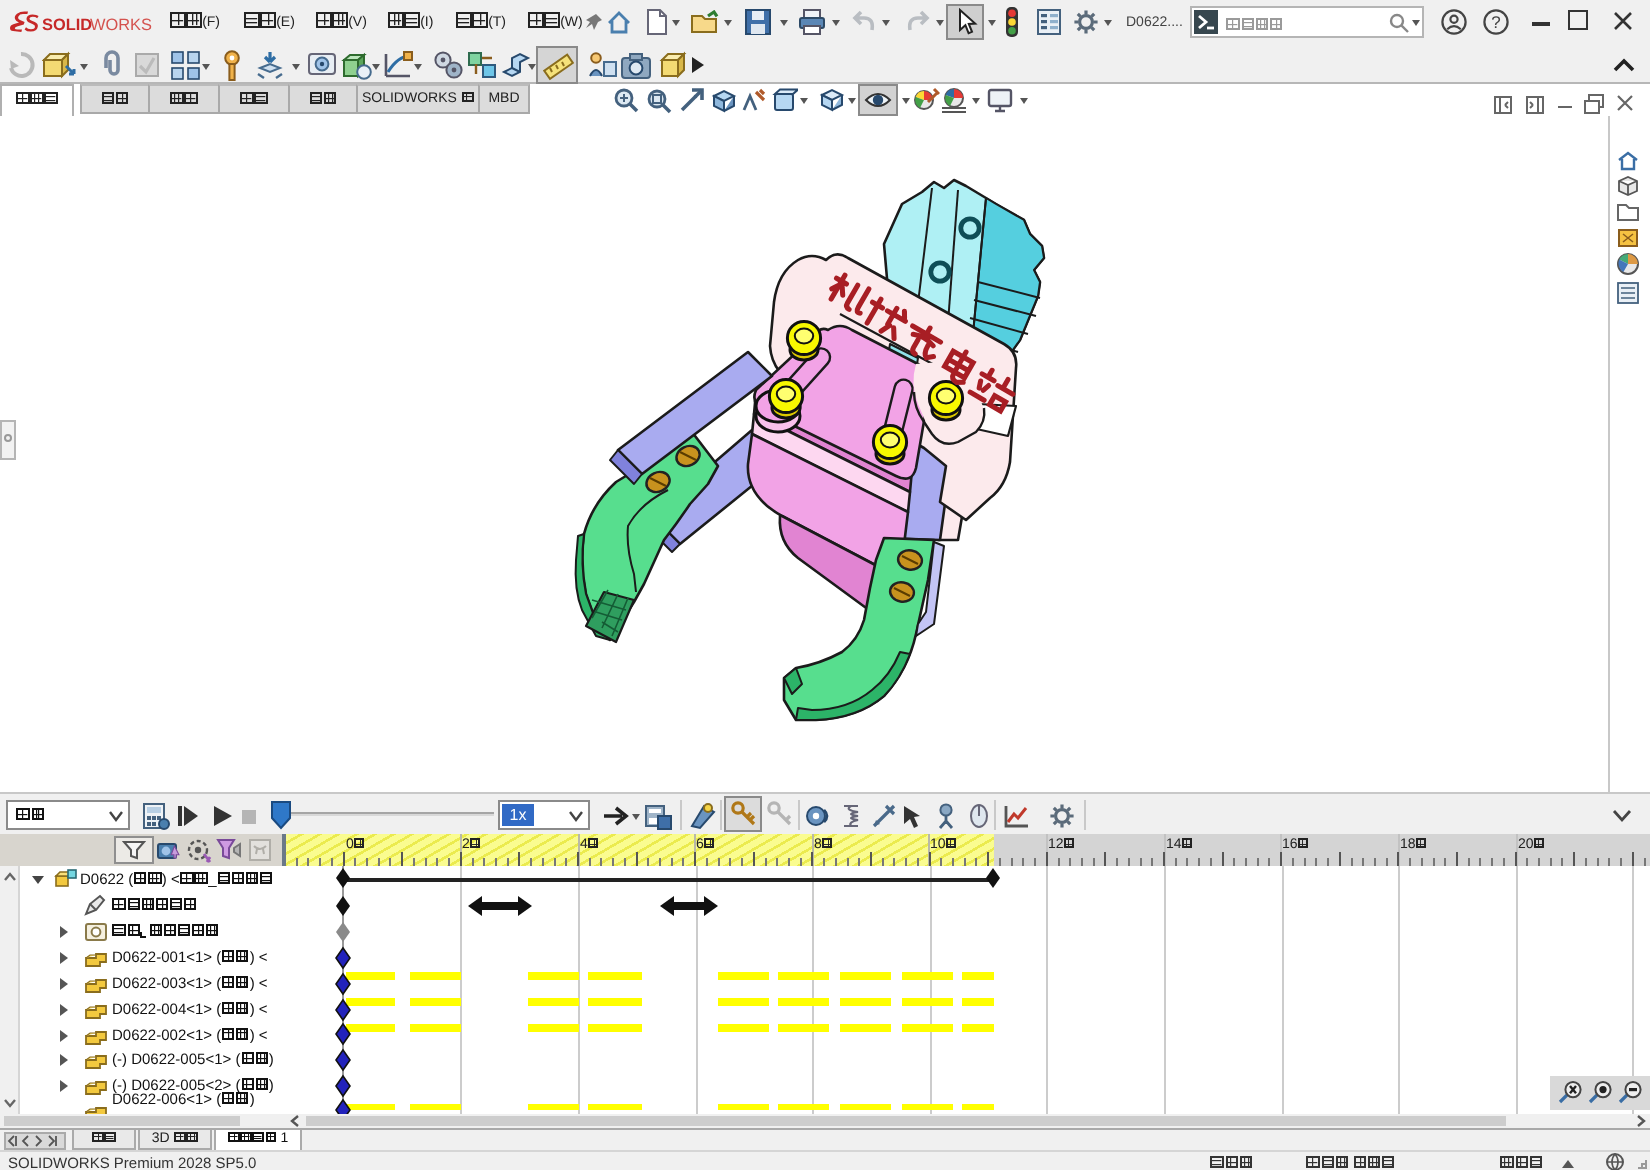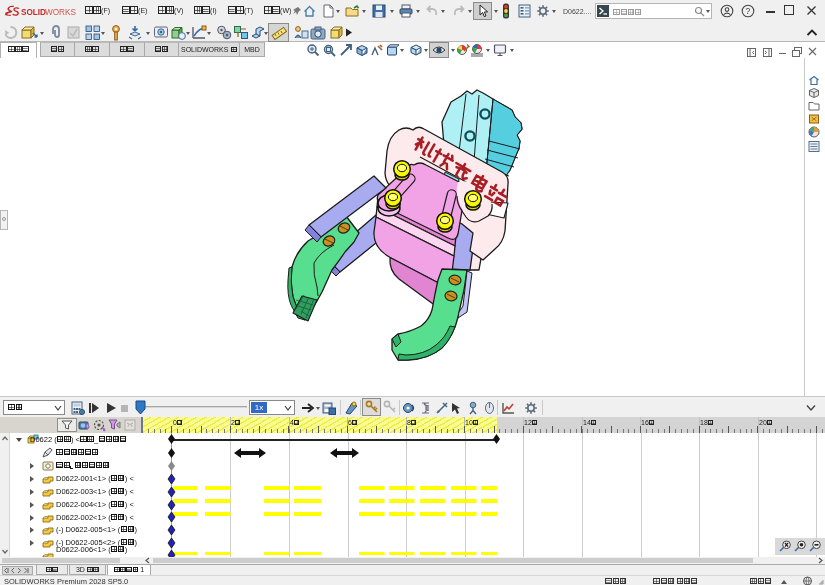--- a/index.html
+++ b/index.html
@@ -695,7 +695,7 @@
       <path d="M1 5 L3 3 L9 3 L7 5 Z" fill="#f9e07a" stroke="#8a6d1d" stroke-width=".8"></path>
       <rect x="7" y="2" width="4" height="4" fill="#74d6e0" stroke="#2a6a74" stroke-width=".8"></rect>
     </svg>
-<div class="treetxt" style="left:30px;top:0;width:100px;overflow:hidden">D0622 (<span class="h"></span><span class="h v3"></span>) &lt;<span class="h"></span><span class="h v3"></span>_<span class="h v2"></span><span class="h"></span><span class="h v3"></span><span class="h v2"></span></div>
+<div class="treetxt" style="left:40px;top:0;width:100px;overflow:hidden">D0622 (<span class="h"></span><span class="h v3"></span>) &lt;<span class="h"></span><span class="h v3"></span>_<span class="h v2"></span><span class="h"></span><span class="h v3"></span><span class="h v2"></span></div>
 <svg class="ic" style="left:42px;top:14px" width="11" height="11" viewBox="0 0 11 11">
       <path d="M1 10 L3 5 L8 1 L10 3 L6 8 Z" fill="#e8e8e8" stroke="#555" stroke-width="1"></path>
       <path d="M3 5 L6 8" stroke="#555" stroke-width="1"></path>

